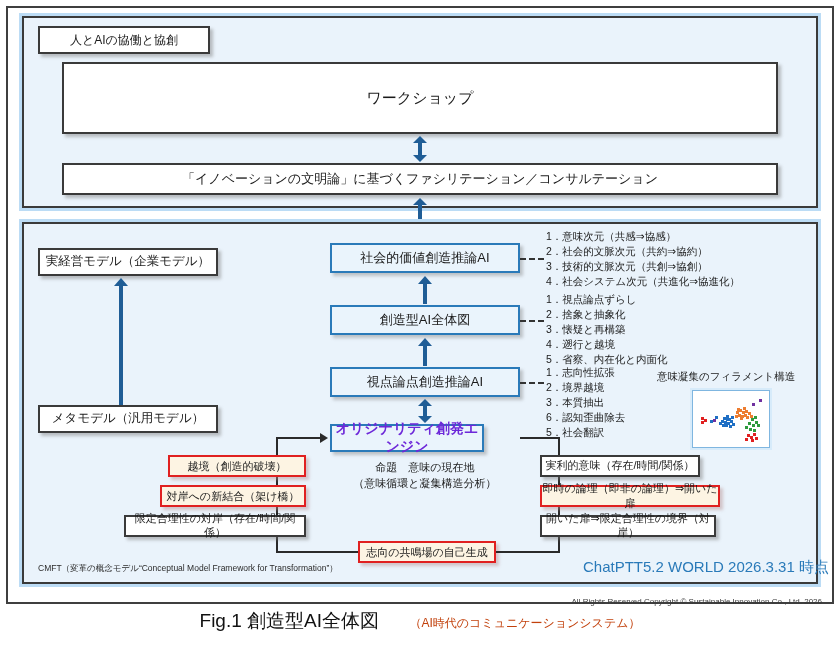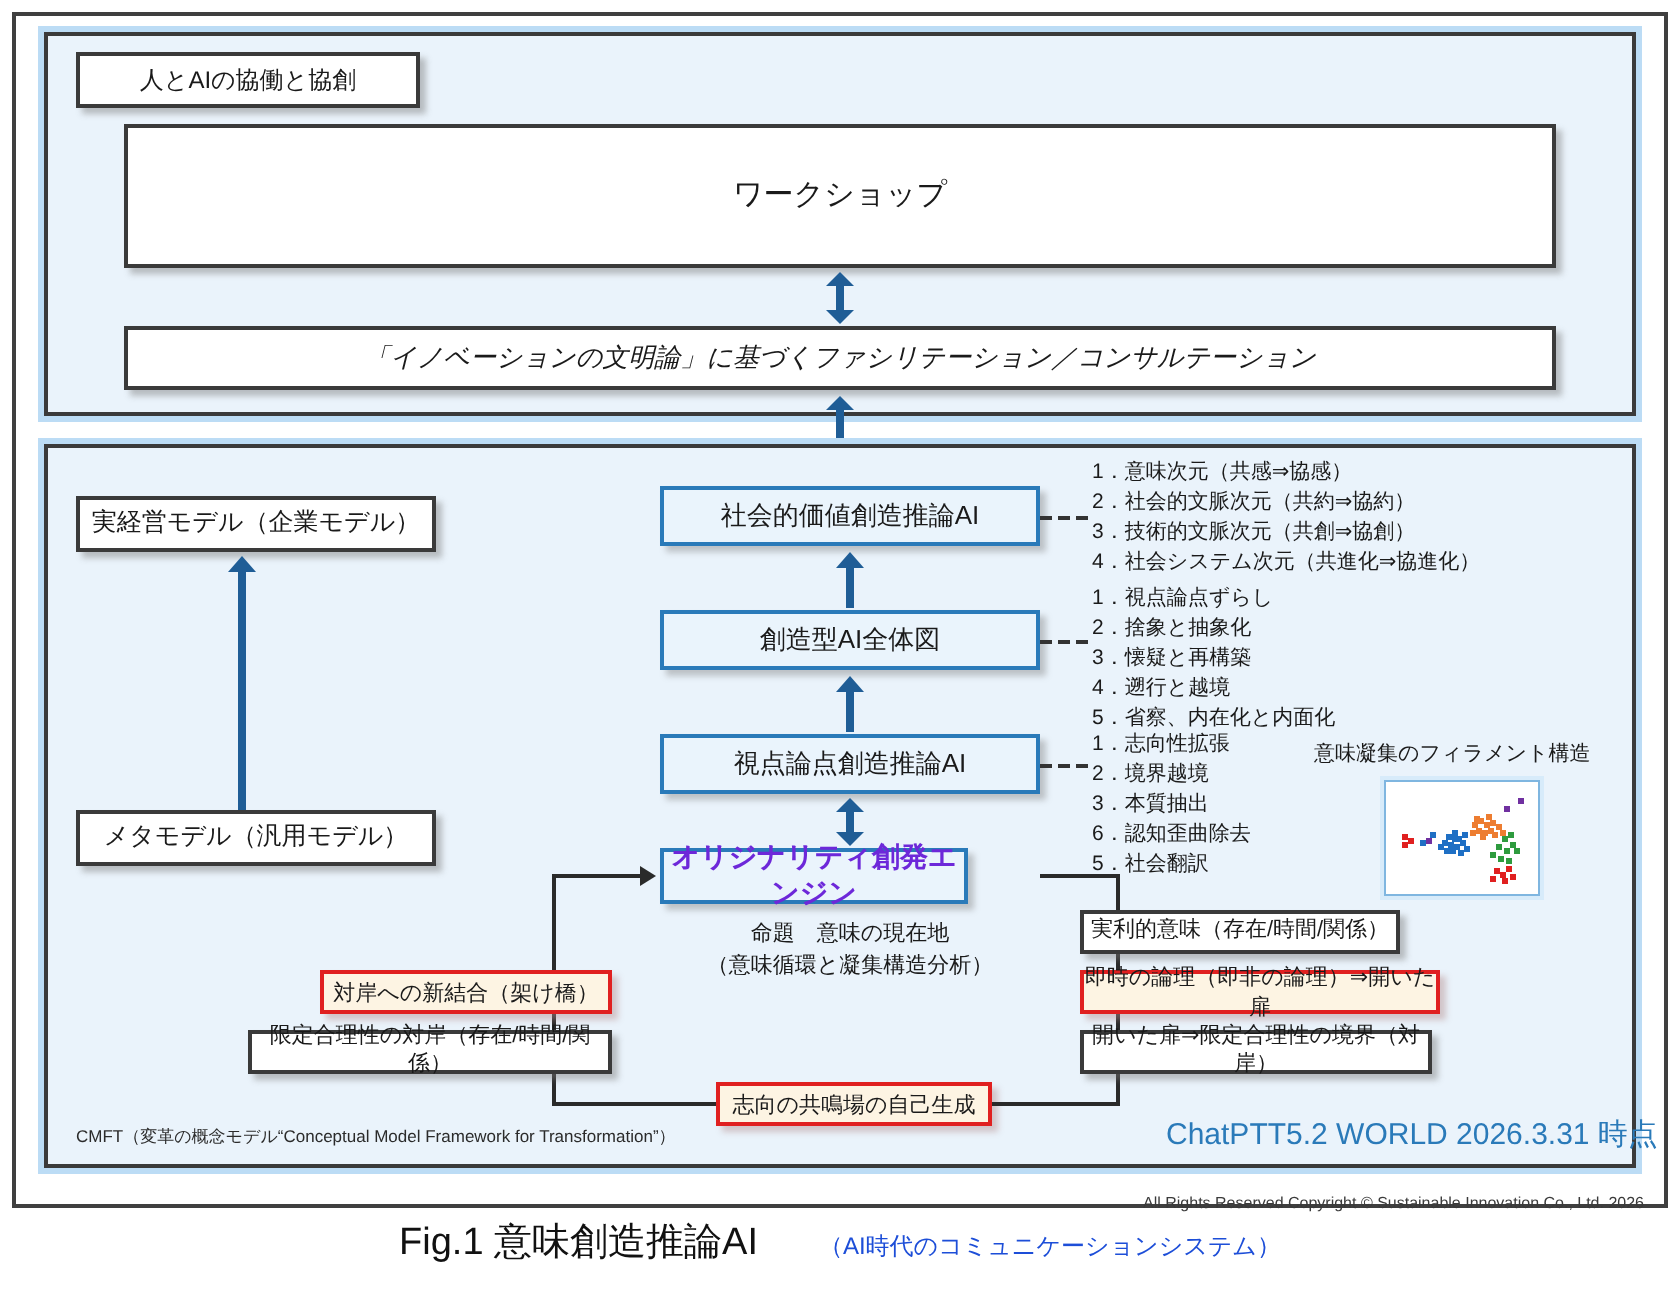--- a/index.html
+++ b/index.html
@@ -125,7 +125,7 @@
       <div class="dn"></div>
   </div>
 
-  <div class="wbox" style="left:62px; top:163px; width:716px; height:32px; font-size:13px;font-style:italic;">「イノベーションの文明論」に基づくファシリテーション／コンサルテーション</div>
+  <div class="wbox" style="left:62px; top:163px; width:716px; height:32px; font-size:13px;">「イノベーションの文明論」に基づくファシリテーション／コンサルテーション</div>
 
   <div class="darr" style="left:413px; top:198px; height:28px;">
     <div class="up"></div>

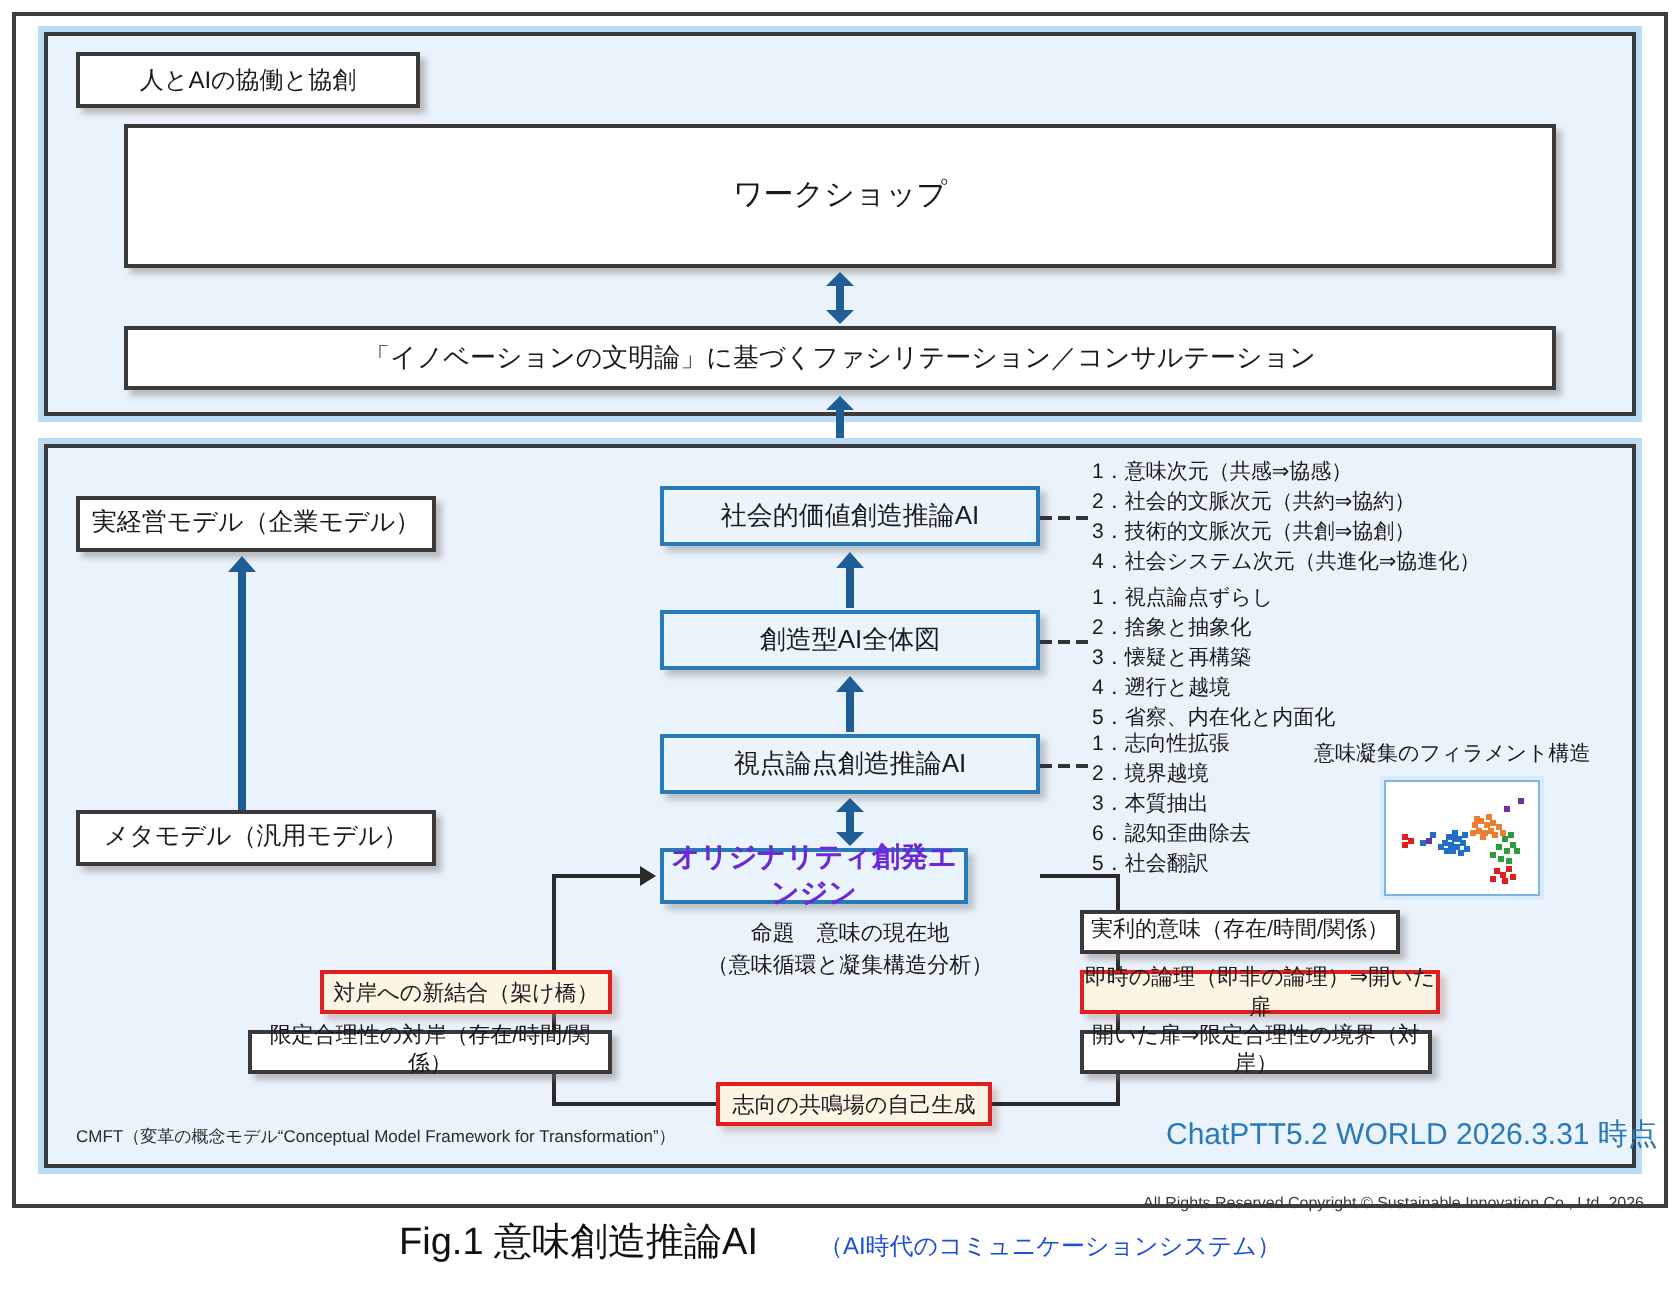--- a/index.html
+++ b/index.html
@@ -200,6 +200,7 @@
   <div class="ln h" style="left:276px; top:437px; width:44px;"></div>
   <div class="ahr" style="left:320px; top:433px;"></div>
 
+  <div class="rbox" style="left:168px; top:455px; width:138px; height:22px; font-size:11px;">越境（創造的破壊）</div>
   <div class="rbox" style="left:160px; top:485px; width:146px; height:22px; font-size:11px;">対岸への新結合（架け橋）</div>
   <div class="wbox" style="left:124px; top:515px; width:182px; height:22px; font-size:11px;">限定合理性の対岸（存在/時間/関係）</div>
 

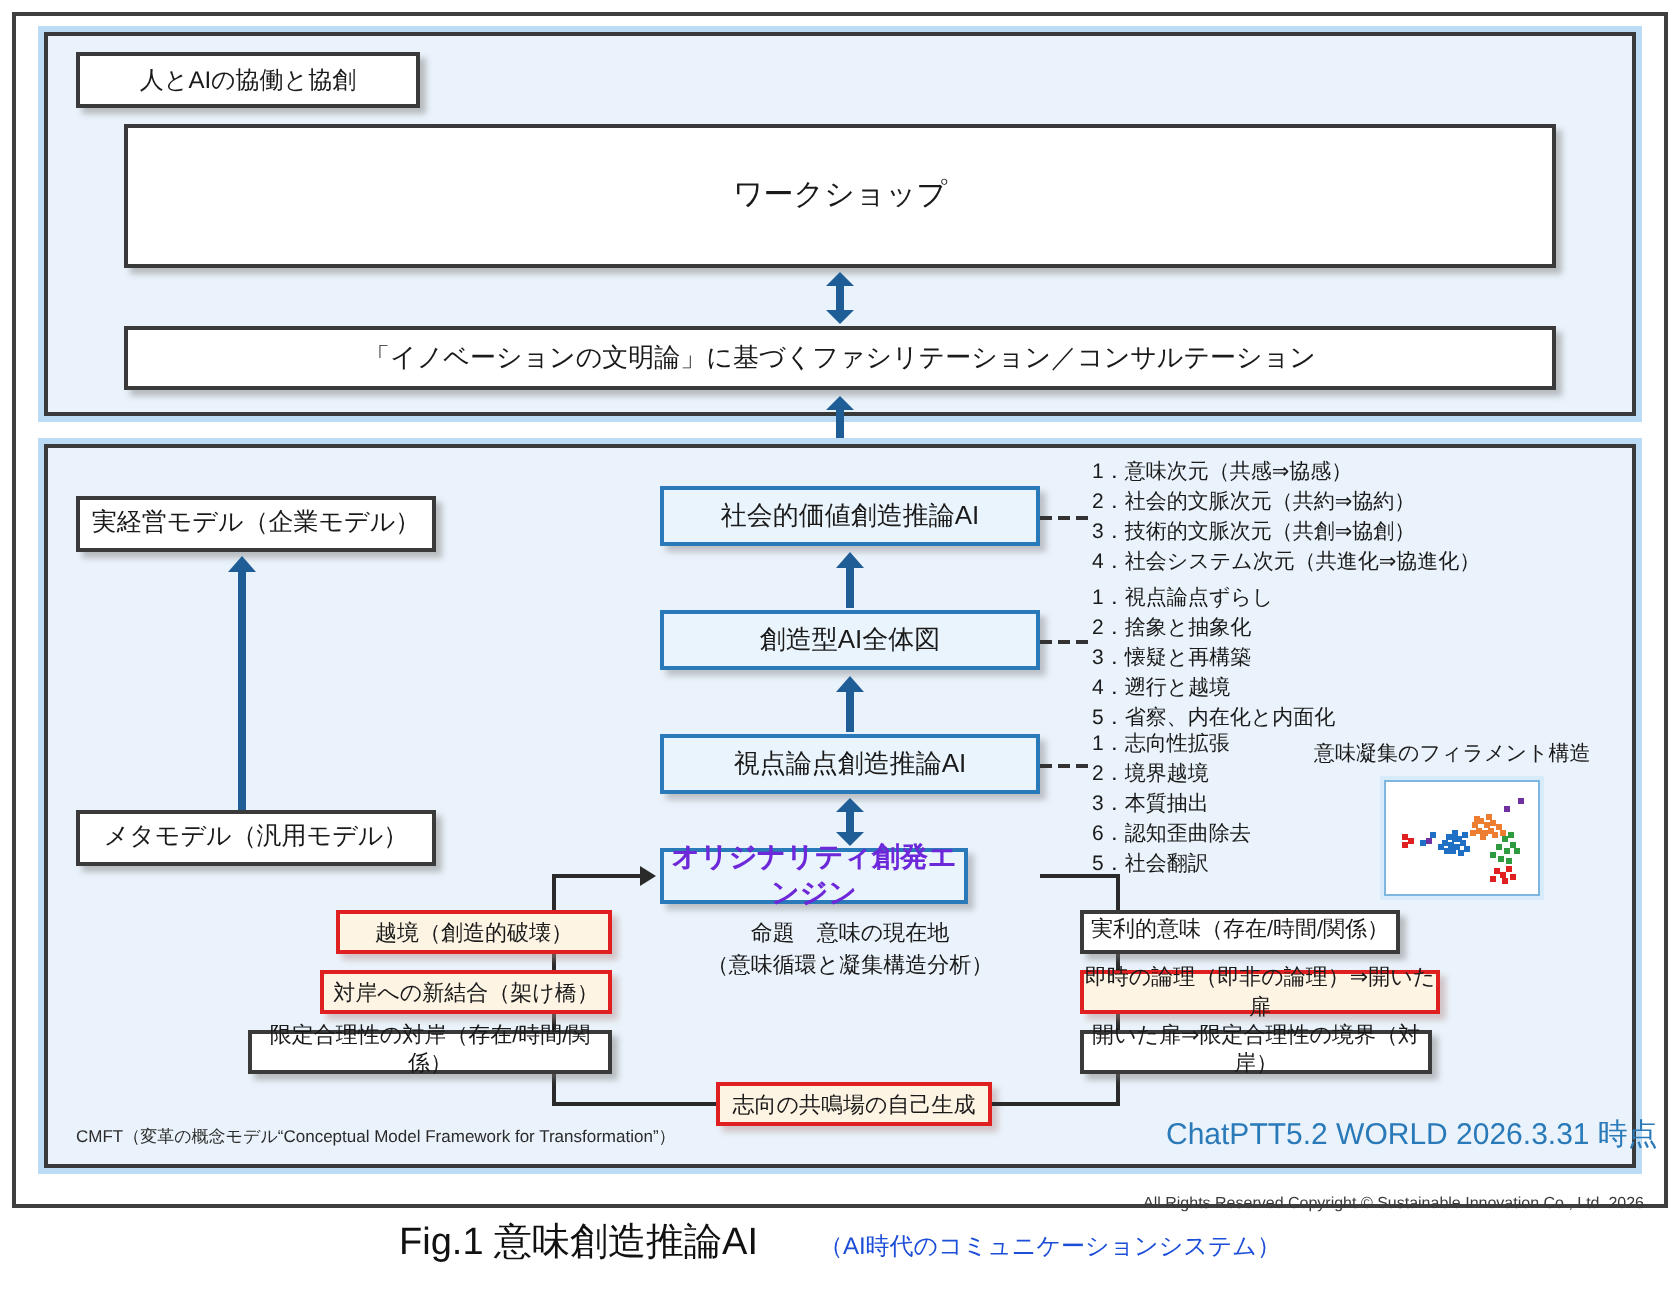--- a/index.html
+++ b/index.html
@@ -298,7 +298,7 @@
   <div class="rights">All Rights Reserved Copyright ©  Sustainable Innovation Co., Ltd.  2026</div>
 
   <div class="figline">
-    <span class="fig-main">Fig.1 意味創造推論AI</span>
+    <span class="fig-main">Fig.1 創造型AI全体図</span>
     <span class="fig-sub">（AI時代のコミュニケーションシステム）</span>
   </div>
 

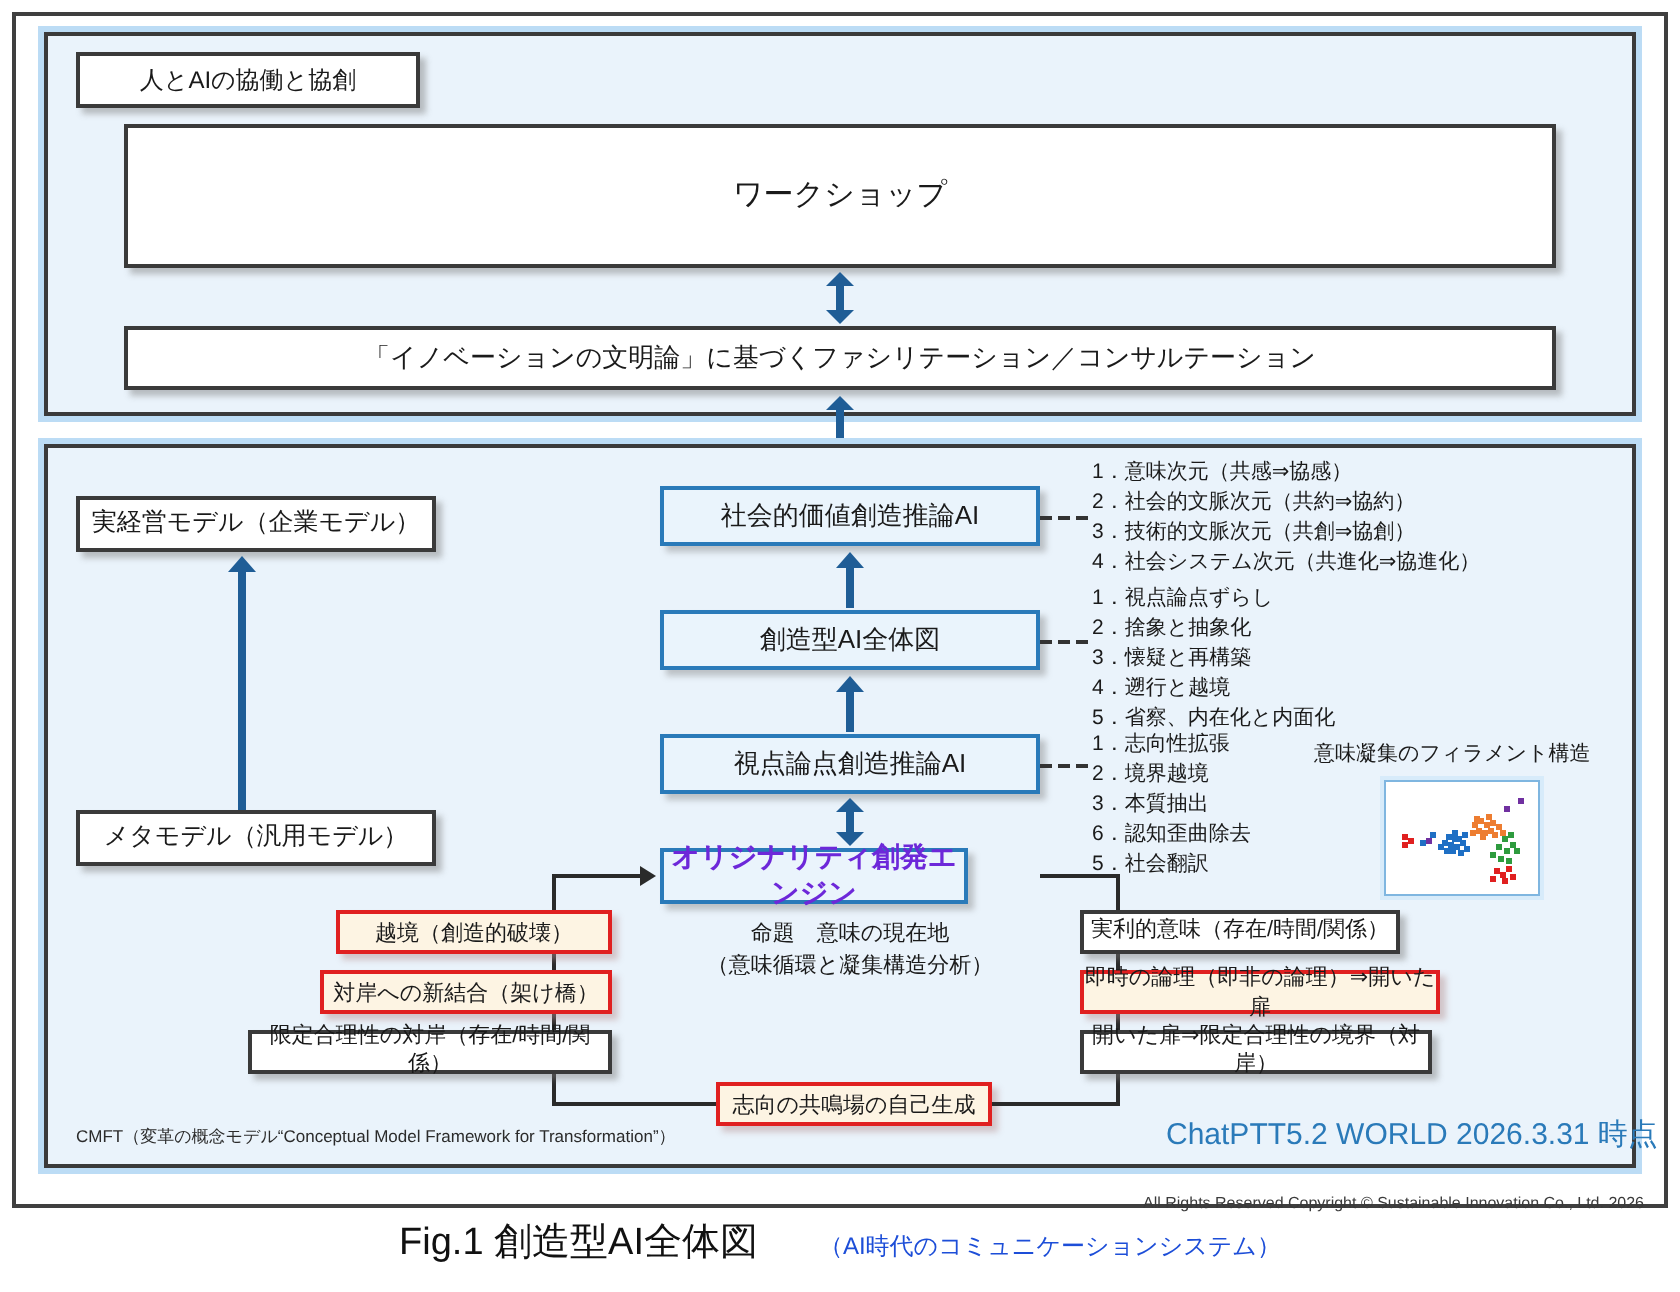--- a/index.html
+++ b/index.html
@@ -103,7 +103,7 @@
   
   .figline{ position:absolute; left:0; top:608px; width:840px; text-align:center; }
   .fig-main{ font-size:19px; color:#111; }
-  .fig-sub{ font-size:12px; color:#1d4ed8; margin-left:26px; }
+  .fig-sub{ font-size:12px; color:#c2410c; margin-left:26px; }
   .rights{ position:absolute; right:18px; top:597px; font-size:8px; color:#3a3a3a; white-space:nowrap; }
 </style>
 </head>

